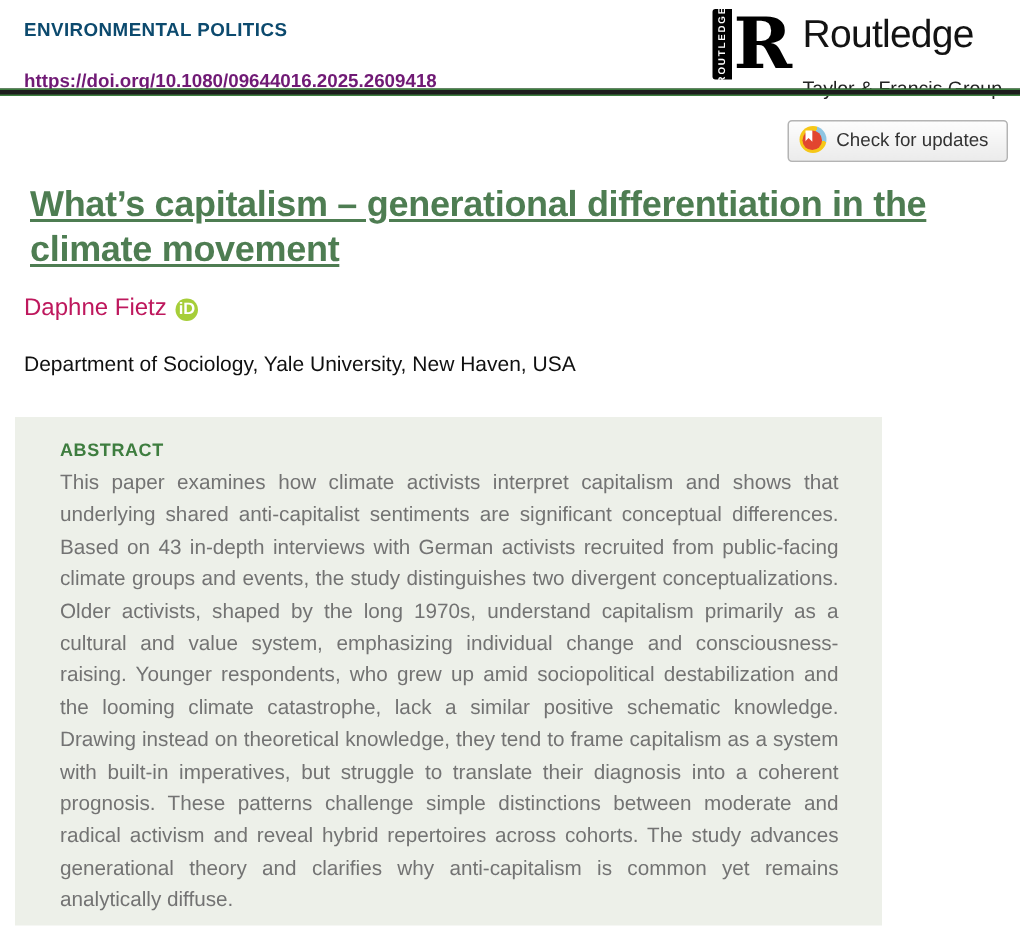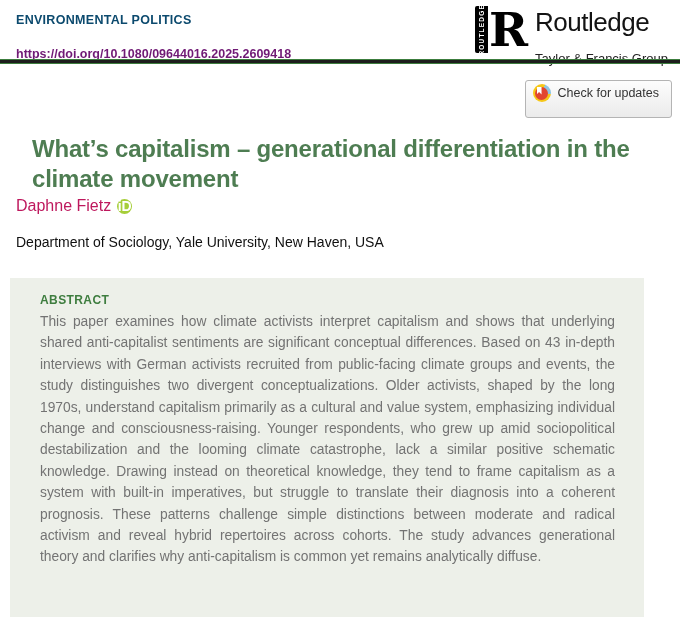--- a/index.html
+++ b/index.html
@@ -48,7 +48,7 @@
   .check-btn {
     position:absolute; top:80px; right:8px;
     display:flex; align-items:center; gap:7px;
-    padding:3px 12px 15px 7px;
+    padding:3px 12px 5px 7px;
     background:linear-gradient(#fdfdfd,#ebebeb);
     border:1px solid #b4b4b4; border-radius:3px;
     cursor:pointer;

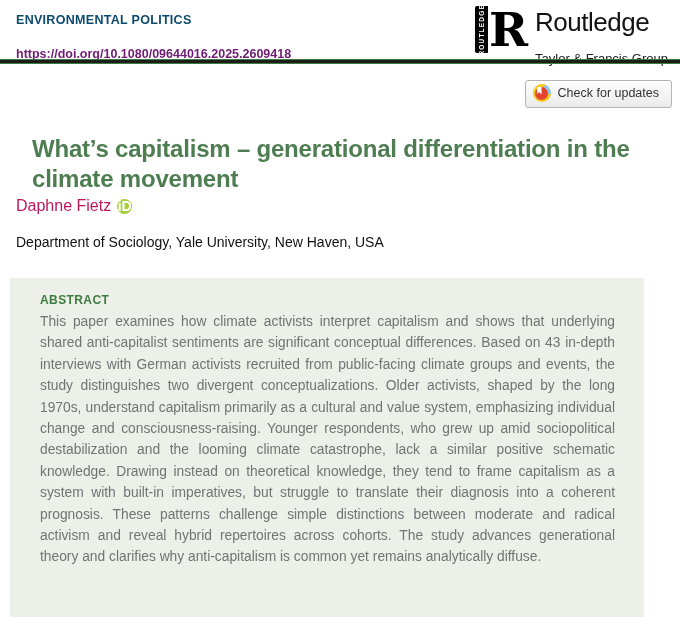--- a/index.html
+++ b/index.html
@@ -129,7 +129,7 @@
     <span class="check-label">Check for updates</span>
   </div>
 
-  <h1 class="title" style="margin:16px;">What’s capitalism – generational differentiation in the climate movement</h1>
+  <h1 class="title" style="margin:4px;text-decoration:underline;">What’s capitalism – generational differentiation in the climate movement</h1>
 
   <div class="author-row">
     <span class="author-name">Daphne Fietz</span>

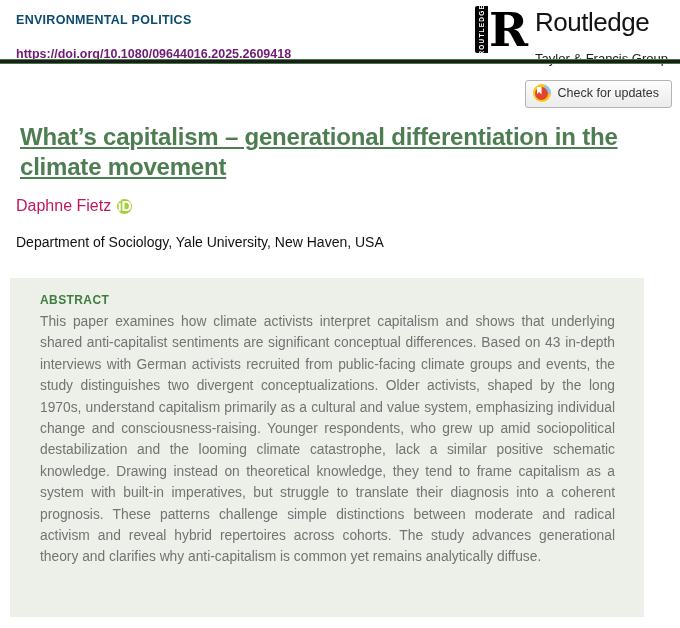--- a/index.html
+++ b/index.html
@@ -79,7 +79,7 @@
   .orcid {
     width:15px; height:15px; border-radius:50%; background:#a6ce39;
     display:flex; align-items:center; justify-content:center;
-    color:#fff; font-size:14px; font-weight:700; cursor:pointer;
+    color:#fff; font-size:11px; font-weight:700; cursor:pointer;
   }
   .affiliation { position:absolute; top:234px; left:16px; font-size:14px; color:#101010; }
 

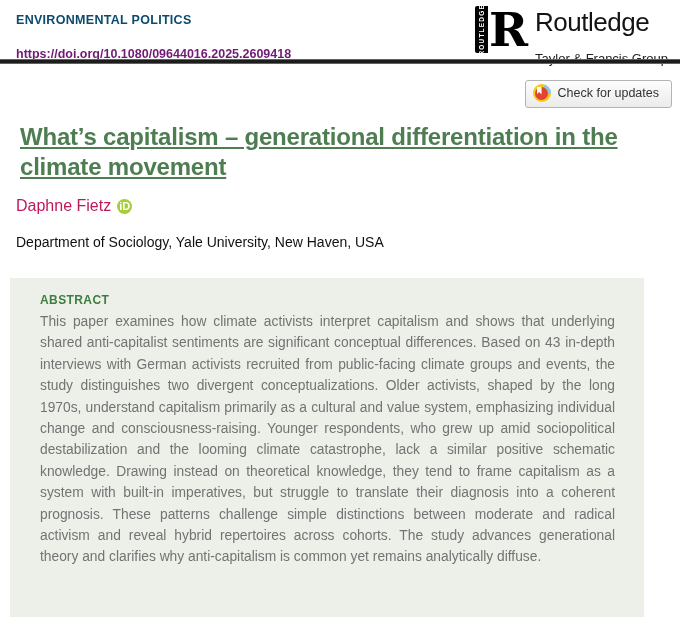--- a/index.html
+++ b/index.html
@@ -85,7 +85,7 @@
 
   
   .abstract-box {
-    position:absolute; top:278px; left:10px; width:634px; height:339px;
+    position:absolute; top:278px; left:10px; width:578px; height:339px;
     background:#edf0e9; box-sizing:border-box;
     padding:15px 29px 0 30px;
   }

